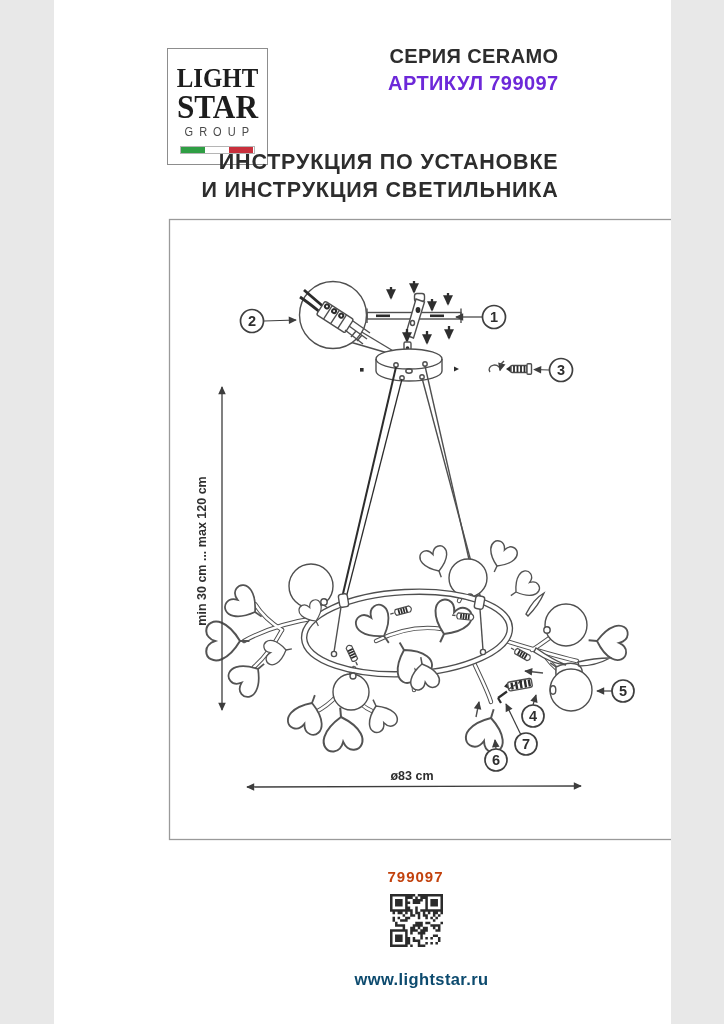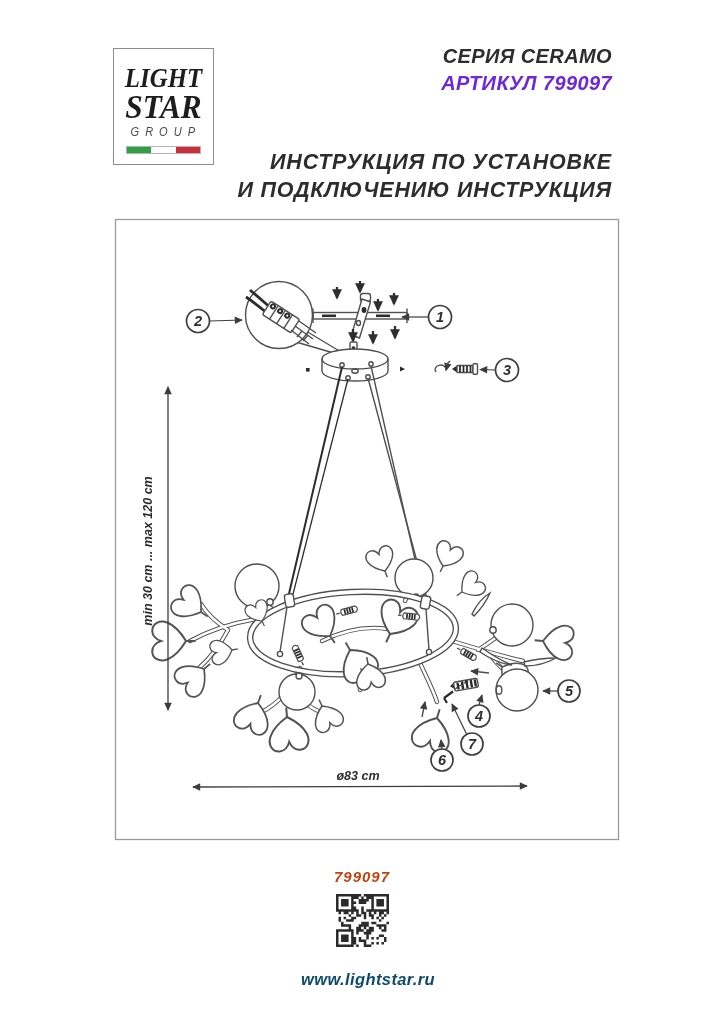--- a/index.html
+++ b/index.html
@@ -3,8 +3,8 @@
 <meta charset="utf-8">
 <style>
   html,body{margin:0;padding:0;background:#e8e8e8;}
-  .page{position:relative;width:724px;height:1024px;background:#ffffff;margin:0 auto;
-        font-family:"Liberation Sans", sans-serif;color:#2e2e2e;overflow:hidden;font-style:italic;}
+  .page{position:relative;width:617px;height:1024px;background:#ffffff;margin:0 auto;
+        font-family:"Liberation Sans", sans-serif;color:#2e2e2e;overflow:hidden;}
 
   
   .logo{position:absolute;left:113px;top:48px;width:101px;height:117px;

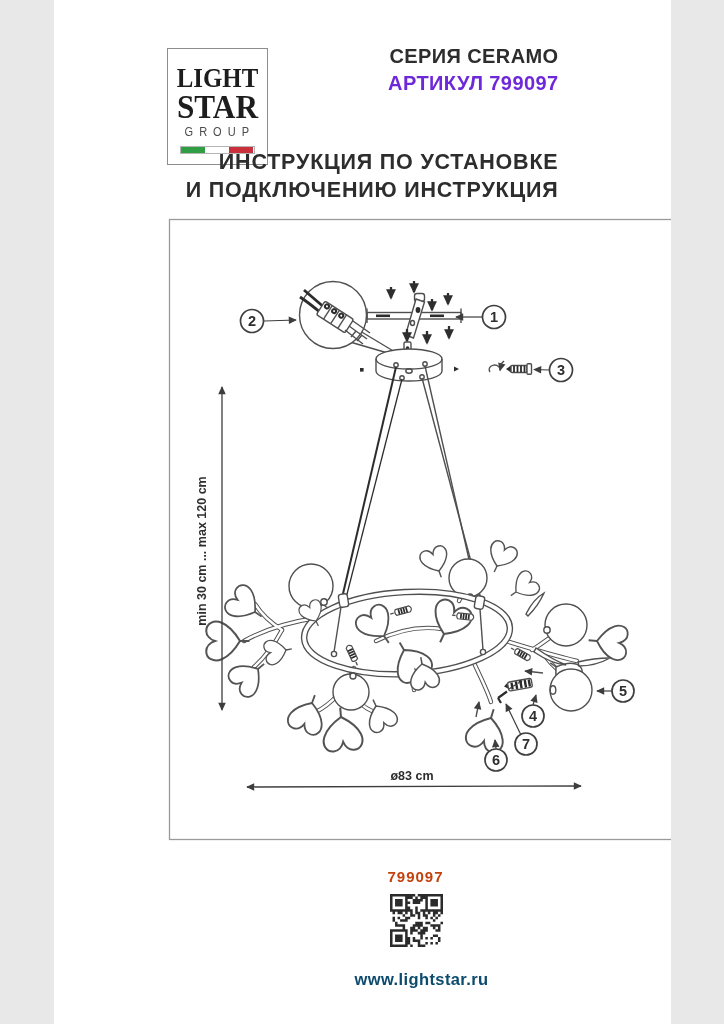--- a/index.html
+++ b/index.html
@@ -71,7 +71,7 @@
   <div class="hdr-article">АРТИКУЛ 799097</div>
   <div class="hdr-title">
     <div>ИНСТРУКЦИЯ ПО УСТАНОВКЕ</div>
-    <div>И ПОДКЛЮЧЕНИЮ ИНСТРУКЦИЯ</div>
+    <div>И ИНСТРУКЦИЯ СВЕТИЛЬНИКА</div>
   </div>
 
   <svg class="diagram" viewBox="0 0 724 1024">

